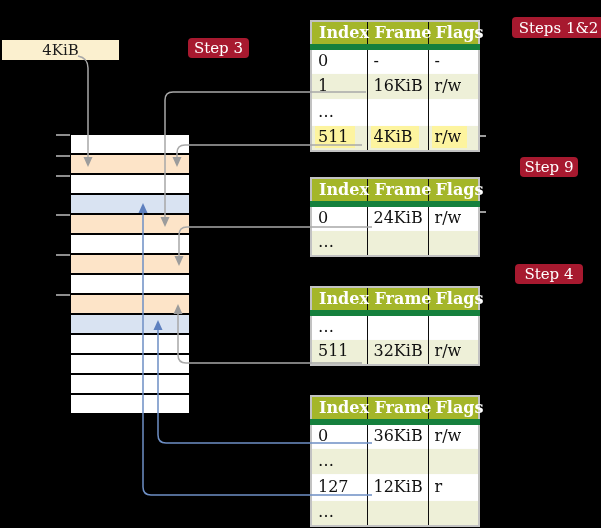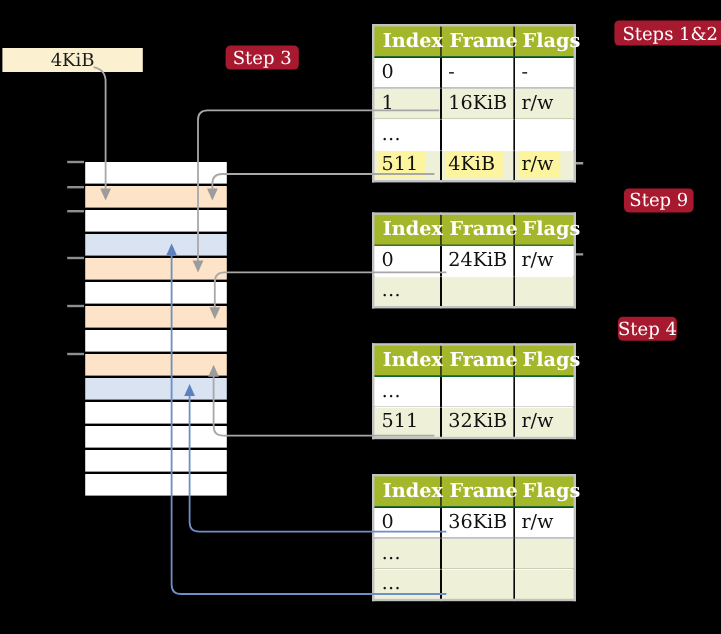--- a/index.html
+++ b/index.html
@@ -38,7 +38,7 @@
   table.ptable th{
     background:#a4b629;color:#fff;font-weight:bold;text-align:left;
     height:26px;box-sizing:border-box;padding:0 0 2px 7px;
-    border-right:1px solid #0d0d0d;border-bottom:1px solid #15803d;
+    border-right:1px solid #0d0d0d;border-bottom:6px solid #15803d;
   }
   table.ptable td{
     height:26px;box-sizing:border-box;padding:0 0 2px 6px;

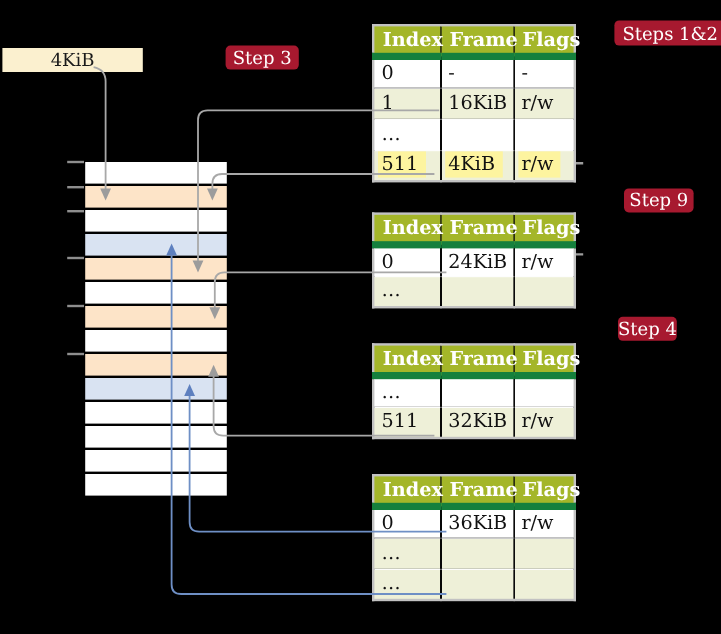--- a/index.html
+++ b/index.html
@@ -22,7 +22,7 @@
   #badge-step0  {left:188px;top:38px; width:61px;height:20px;}
   #badge-steps12{left:512px;top:17px; width:93px;height:21px;border-radius:4px 0 0 4px;}
   #badge-step3  {left:520px;top:157px;width:58px;height:20px;}
-  #badge-step4  {left:515px;top:264px;width:49px;height:20px;}
+  #badge-step4  {left:515px;top:264px;width:68px;height:20px;}
   
   .memrow{position:absolute;left:71px;width:118px;height:18px;}
   .c-white{background:#ffffff;}

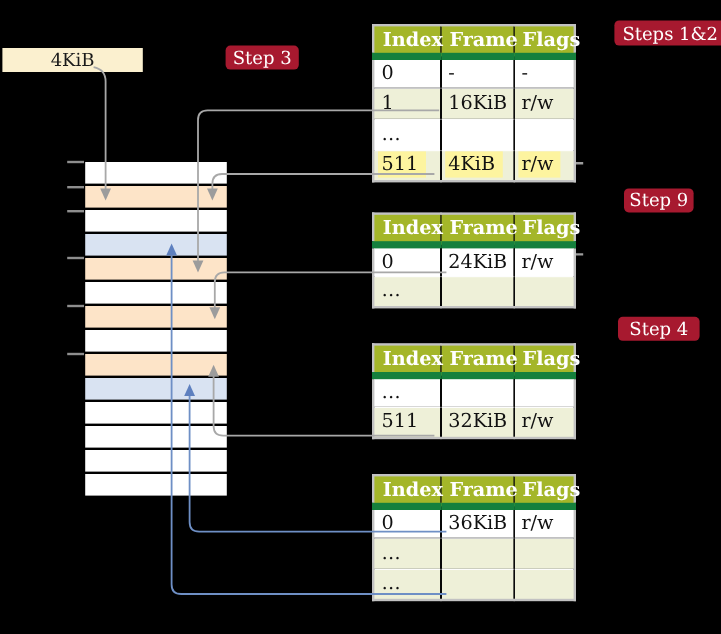--- a/index.html
+++ b/index.html
@@ -215,6 +215,11 @@
           <td></td>
           <td></td>
         </tr>
+        <tr class="plain">
+          <td>127</td>
+          <td>12KiB</td>
+          <td>r</td>
+        </tr>
         <tr class="shade">
           <td>…</td>
           <td></td>

